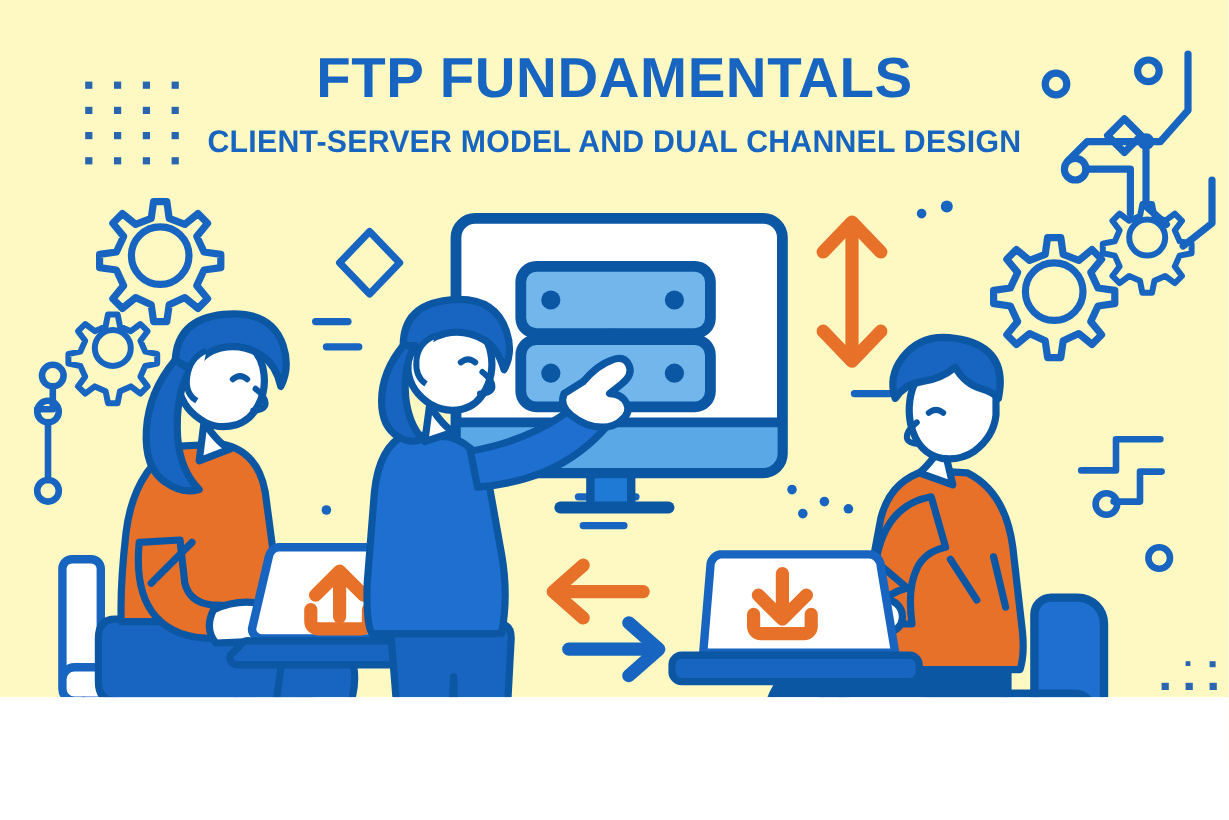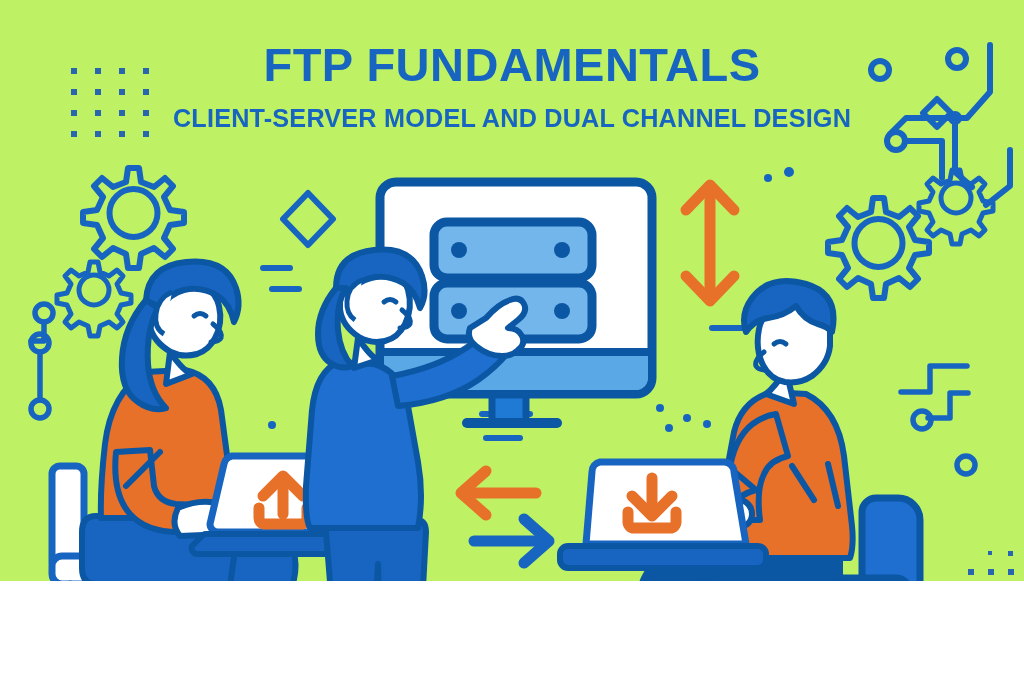--- a/index.html
+++ b/index.html
@@ -14,7 +14,7 @@
     position: relative;
     width: 1024px;
     height: 581px;
-    background: #bef264;
+    background: #fef9c3;
     overflow: hidden;
   }
   #poster svg.layer {

